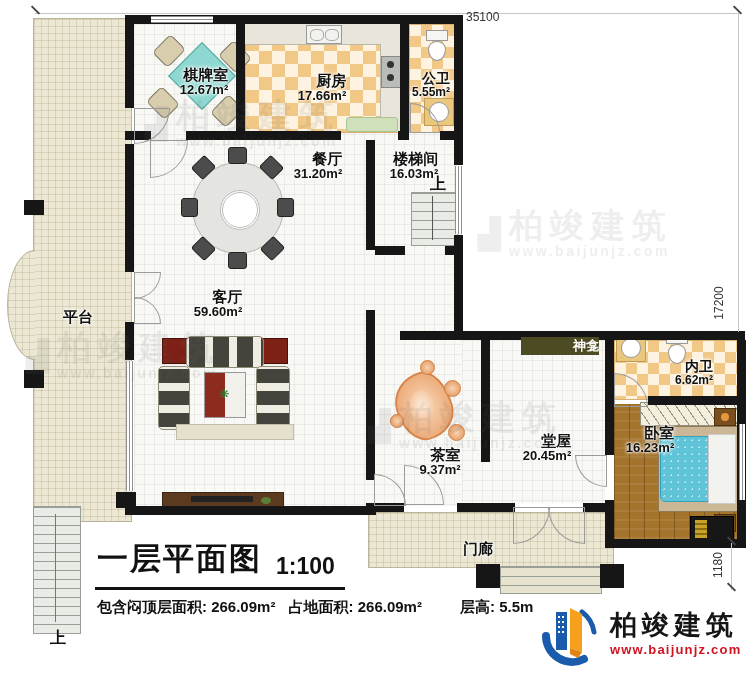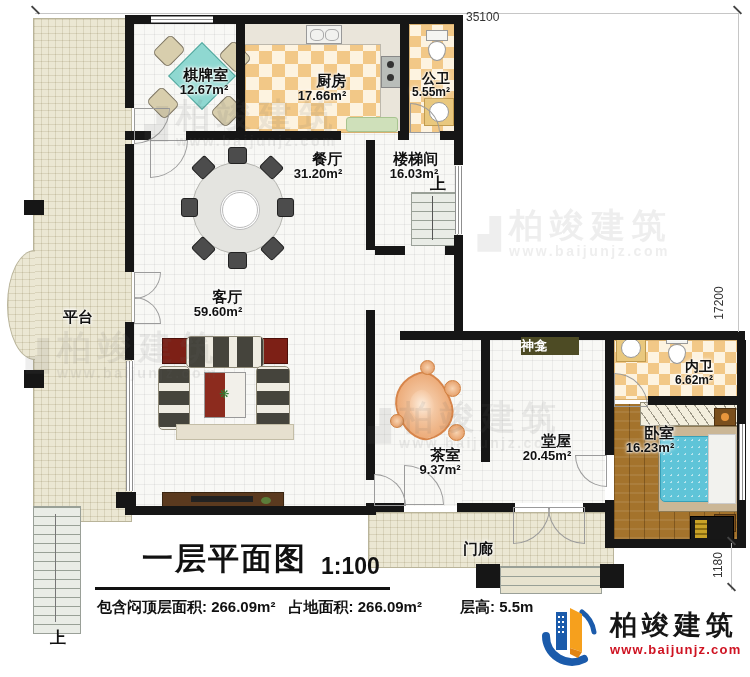--- a/index.html
+++ b/index.html
@@ -56,7 +56,7 @@
   .logoname{font-size:27px;font-weight:900;letter-spacing:5px;color:#151515;line-height:1;}
   .logourl{font-size:13px;font-weight:800;letter-spacing:1.2px;margin-top:3px;}
   .shrine{position:absolute;background:#4d4b24;color:#fff;font-size:13px;font-weight:700;
-        text-align:left;line-height:18px;}
+        text-align:right;line-height:18px;padding-left:20px;}
   .uplbl{position:absolute;font-size:16px;font-weight:700;color:#111;}
 </style>
 </head>

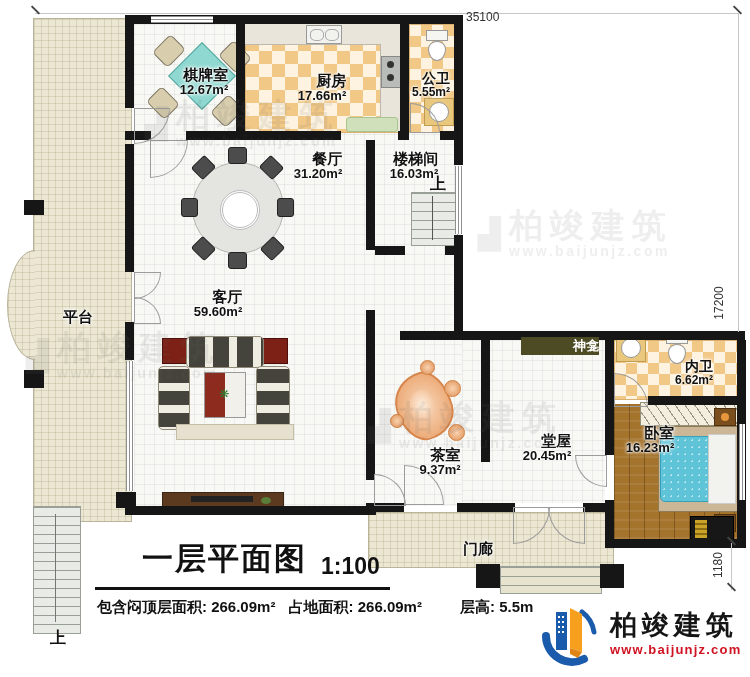--- a/index.html
+++ b/index.html
@@ -48,7 +48,7 @@
   .wmurl{font-size:14px;font-weight:700;letter-spacing:2.5px;line-height:1.3;}
   .titleblock{position:absolute;left:95px;top:538px;display:inline-flex;align-items:flex-end;gap:14px;
         border-bottom:3px solid #111;padding:0 10px 7px 2px;}
-  .t1{font-size:31px;font-weight:700;letter-spacing:2px;margin-left:45px;}
+  .t1{font-size:31px;font-weight:700;letter-spacing:2px;}
   .t2{font-size:23px;font-weight:600;}
   .statline{position:absolute;font-size:15px;font-weight:600;color:#111;white-space:nowrap;}
   .statline .s2{margin-left:9px;} .statline .s3{margin-left:34px;}

